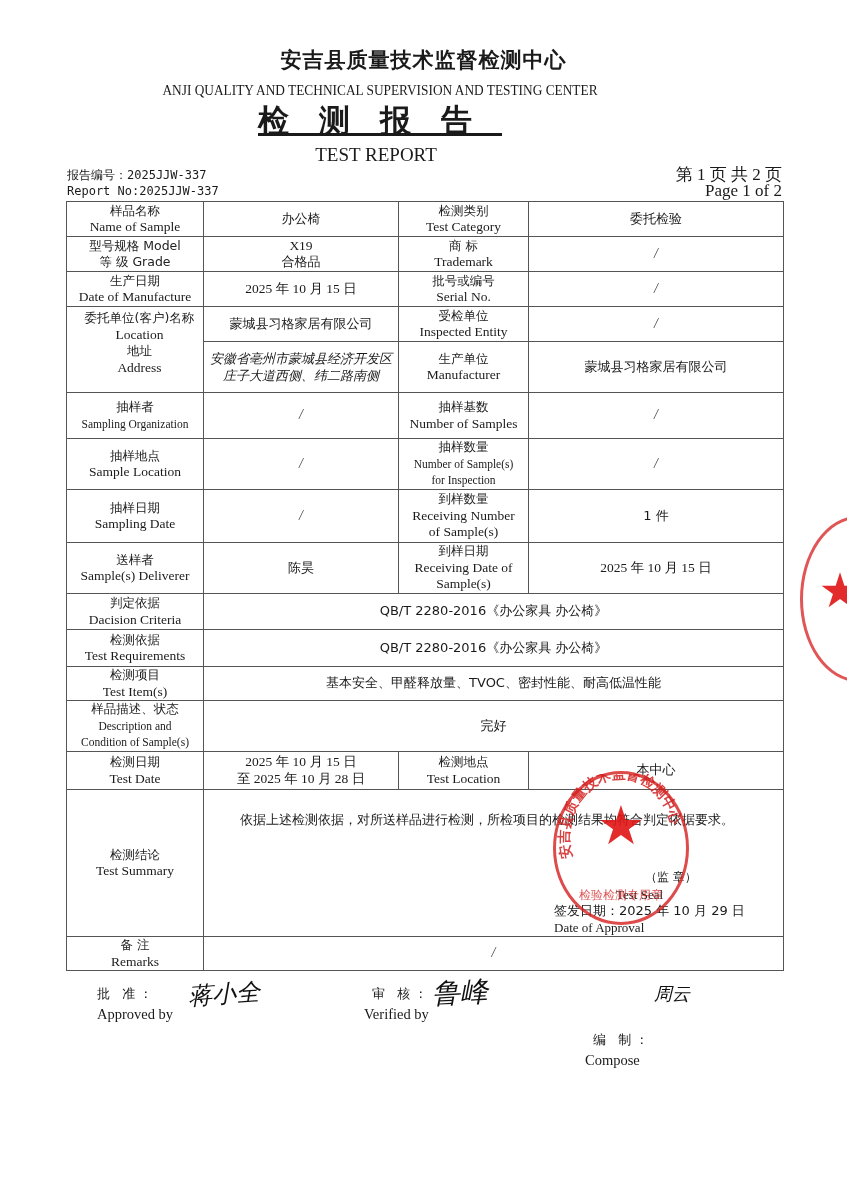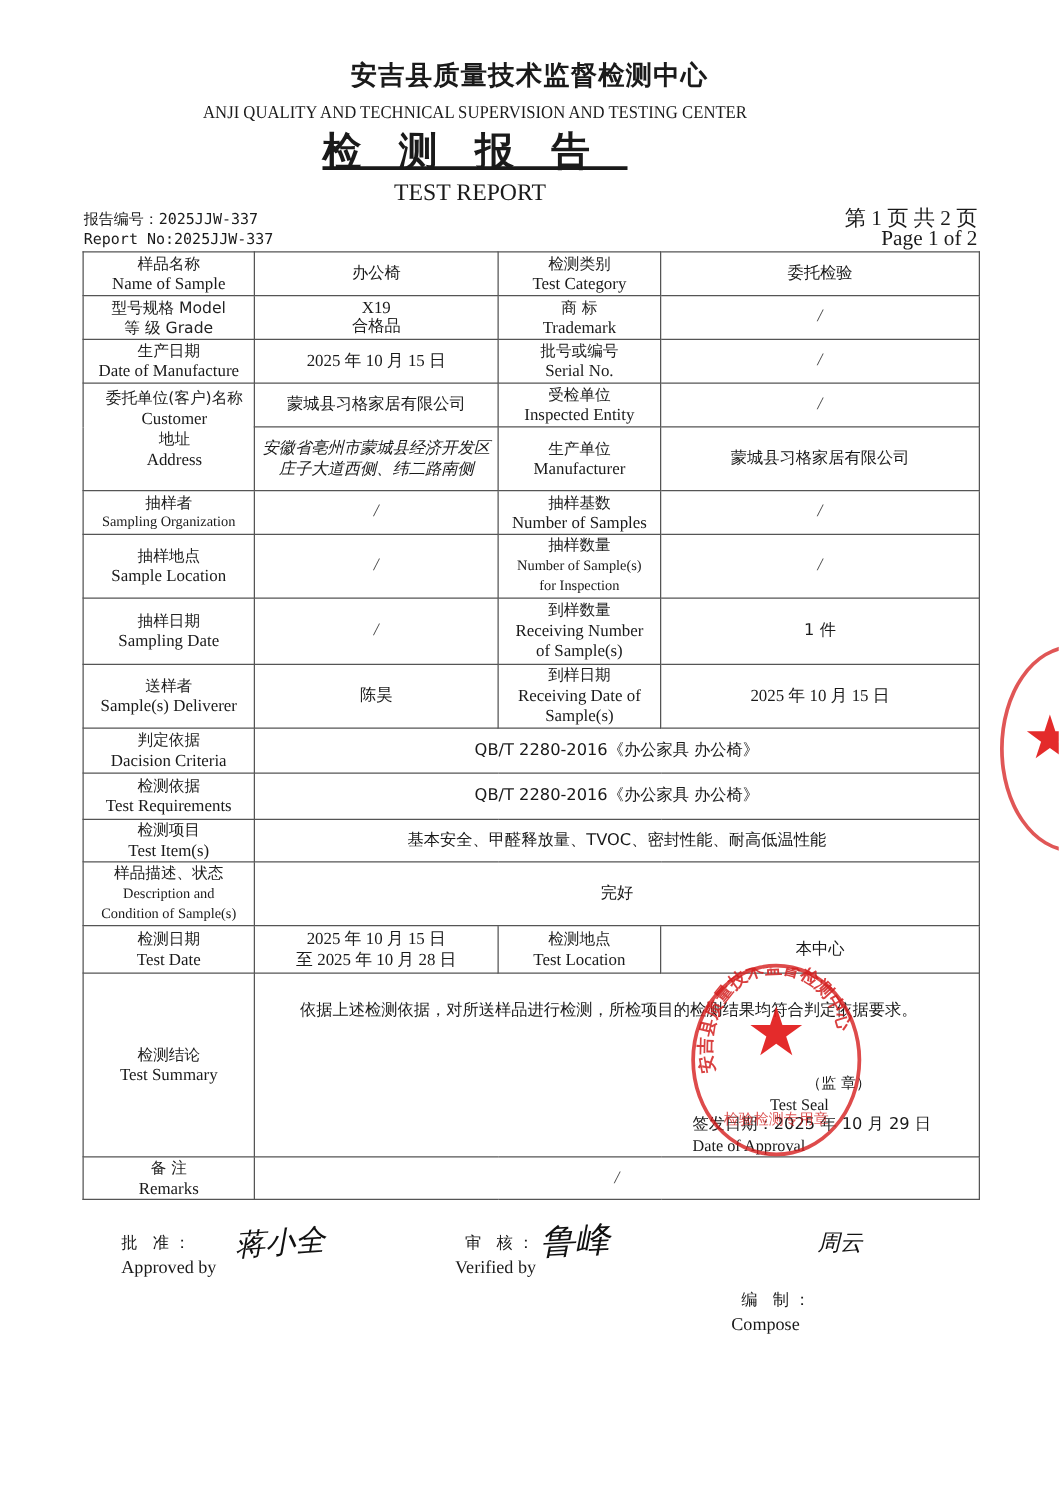--- a/index.html
+++ b/index.html
@@ -104,7 +104,7 @@
   <tr style="height:35px">
     <td rowspan="2" style="vertical-align:top; padding-top:3px;padding-left:12px;">
       <div class="cn">委托单位(客户)名称</div>
-      <div>Customer</div>
+      <div>Location</div>
       <div class="cn">地址</div>
       <div>Address</div>
     </td>

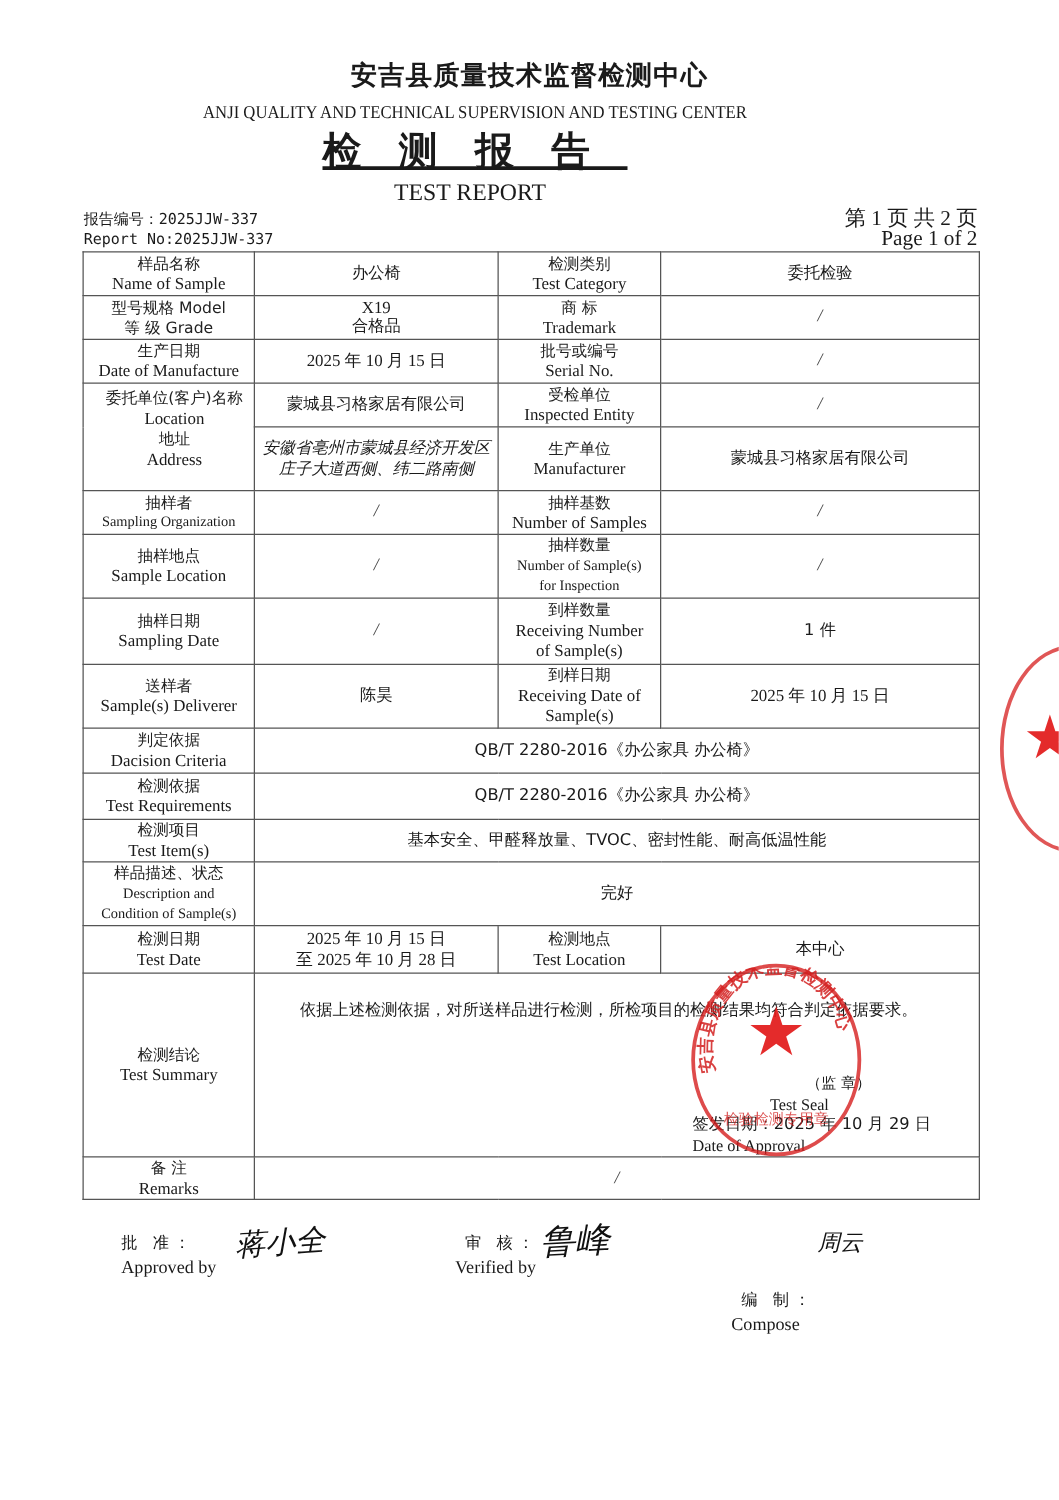--- a/index.html
+++ b/index.html
@@ -123,7 +123,7 @@
         </td>
     <td><span class="val">蒙城县习格家居有限公司</span></td>
   </tr>
-  <tr style="height:35px">
+  <tr style="height:46px">
     <td>
           <div class="cn">抽样者</div>
           <div class="sm">Sampling Organization</div>

